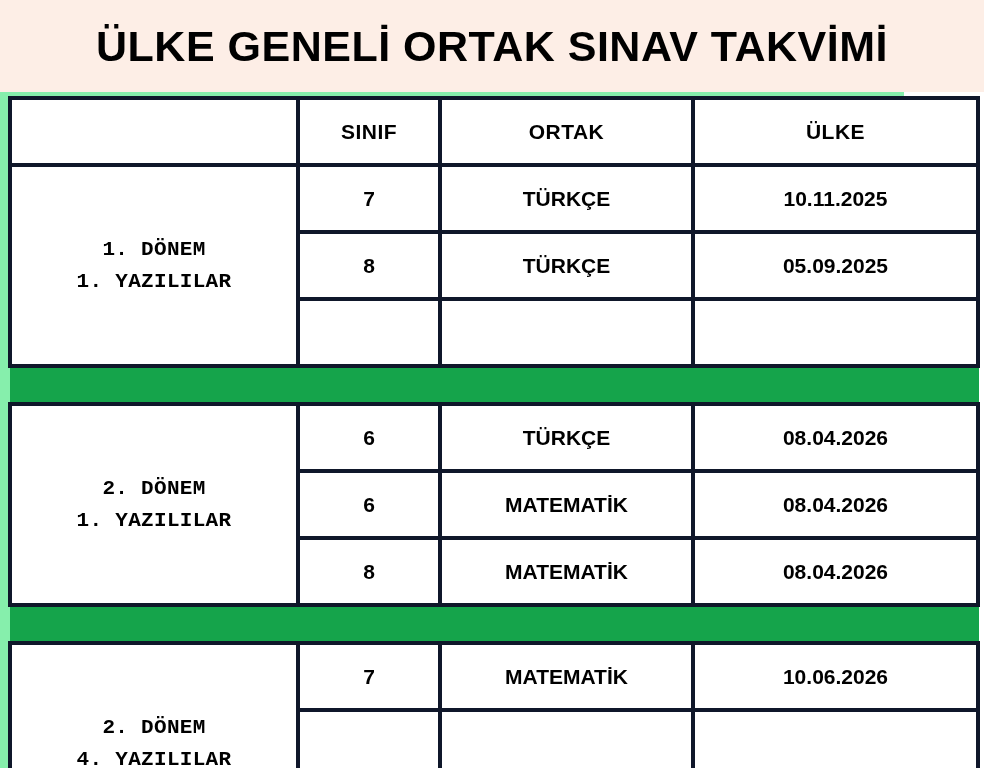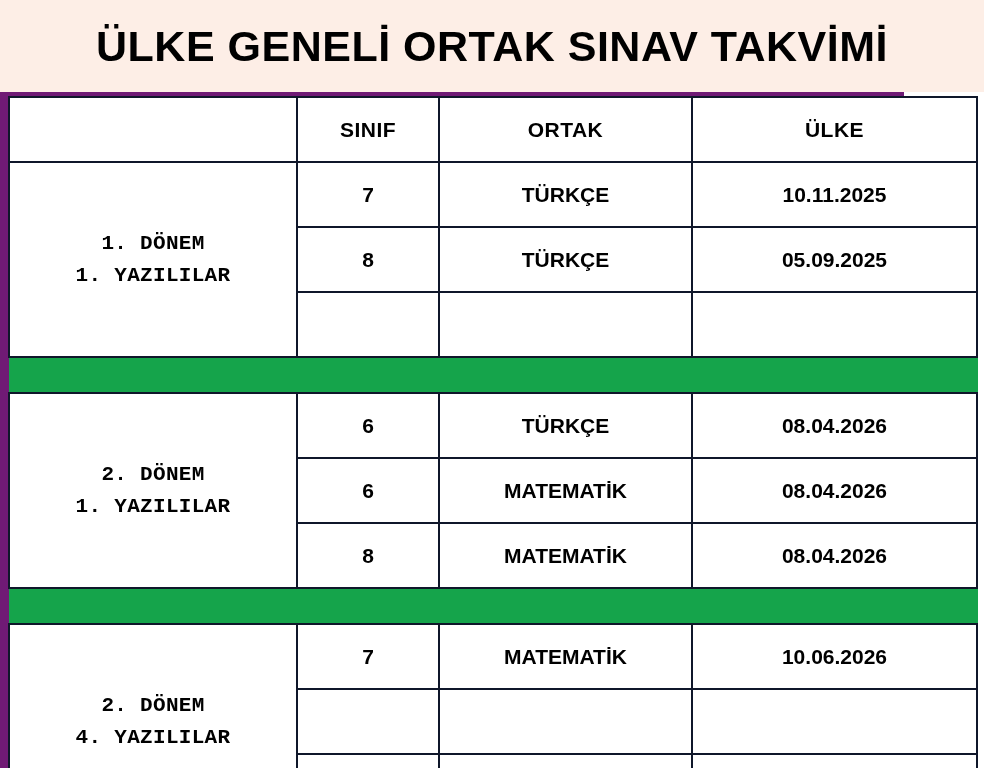--- a/index.html
+++ b/index.html
@@ -17,7 +17,7 @@
     width: 904px;
     height: 768px;
     position: relative;
-    background: #701a75;
+    background: #86efac;
     box-sizing: border-box;
   }
   

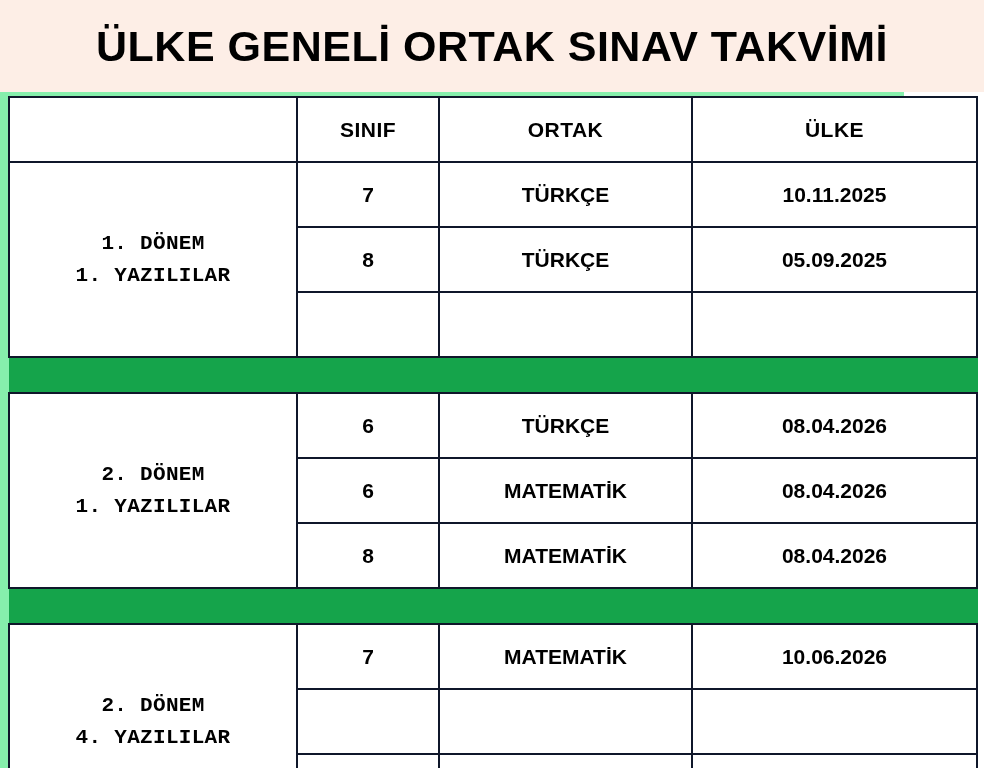--- a/index.html
+++ b/index.html
@@ -53,7 +53,7 @@
     width: 968px;
   }
   table.sched td {
-    border: 2px solid #0f172a;
+    border: 4px solid #0f172a;
     padding: 0;
     font-size: 21px;
     font-weight: bold;

